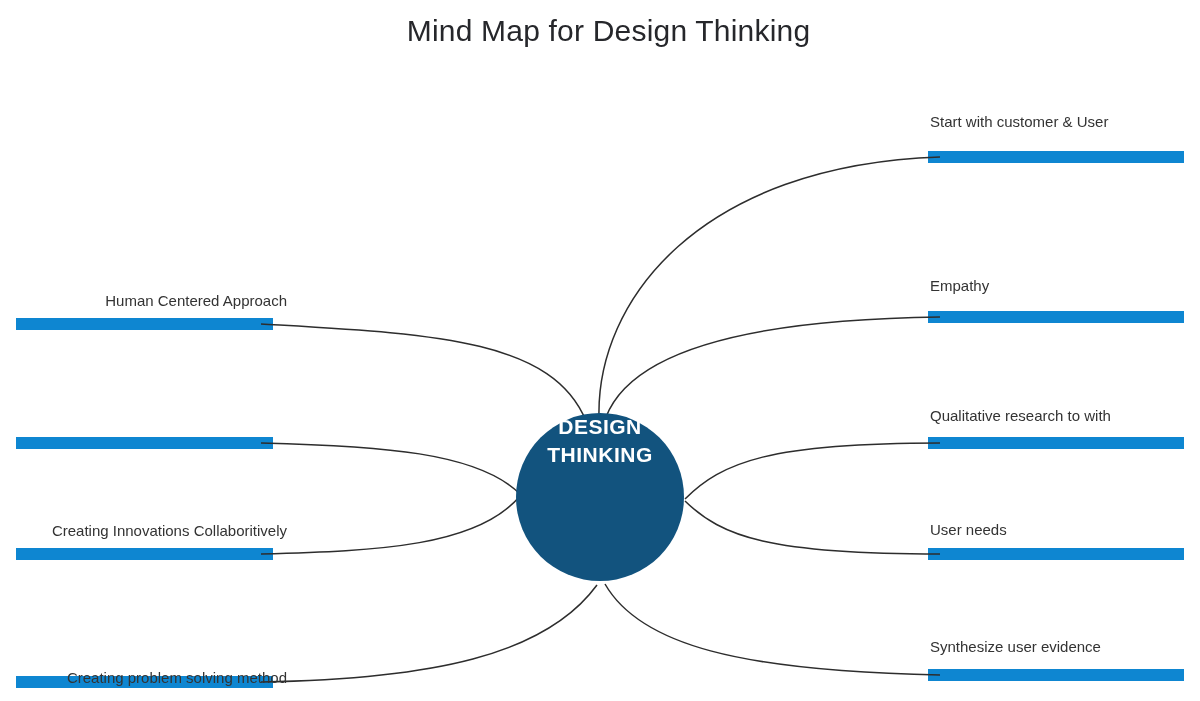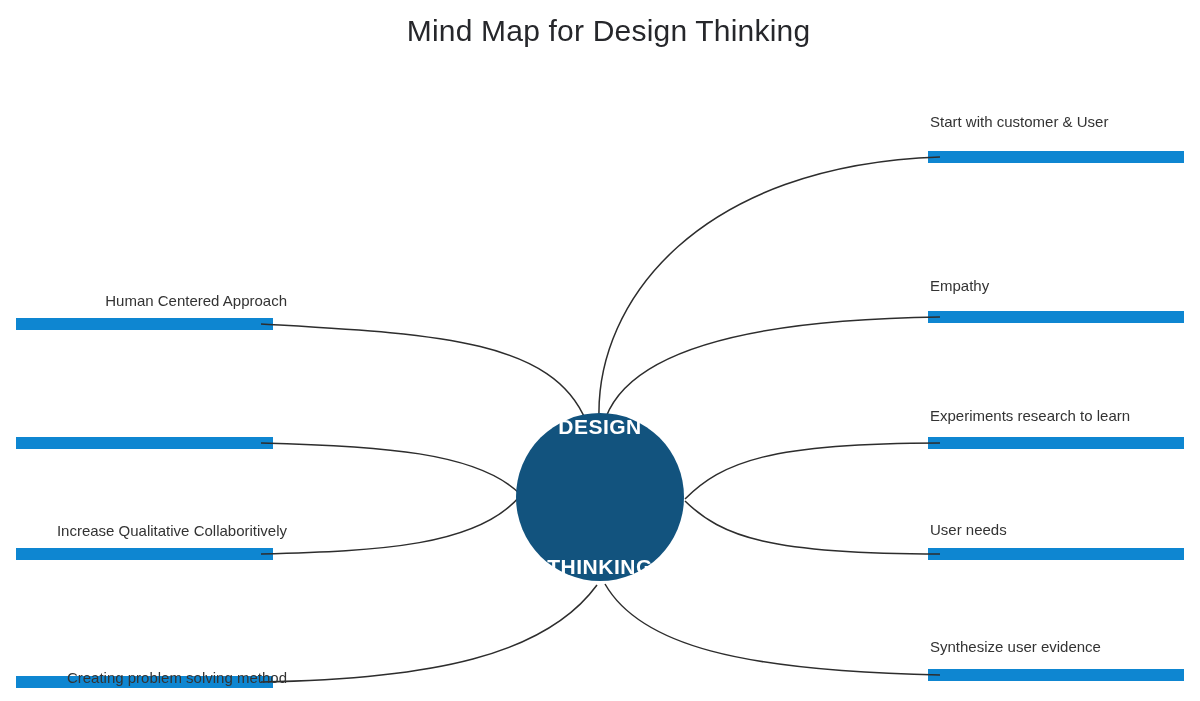--- a/index.html
+++ b/index.html
@@ -68,7 +68,7 @@
     display: flex;
     flex-direction: column;
     align-items: center;
-    justify-content: space-between;
+    justify-content: flex-start;
     color: #ffffff;
     font-size: 21px;
     font-weight: 700;

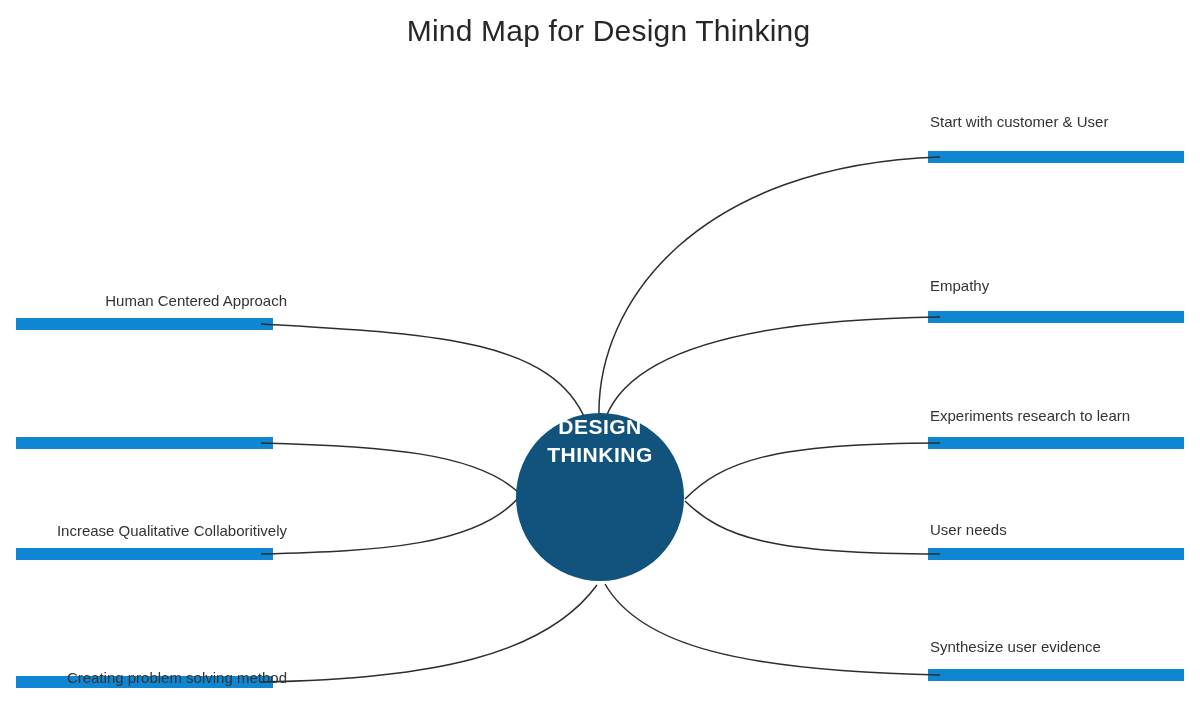--- a/index.html
+++ b/index.html
@@ -117,7 +117,7 @@
 
   <div class="label right" style="top:112px">Start with customer &amp; User</div>
   <div class="label right" style="top:276px">Empathy</div>
-  <div class="label right" style="top:406px">Experiments research to learn</div>
+  <div class="label right" style="top:406px">Qualitative research to with</div>
   <div class="label right" style="top:520px">User needs</div>
   <div class="label right" style="top:637px">Synthesize user evidence</div>
 

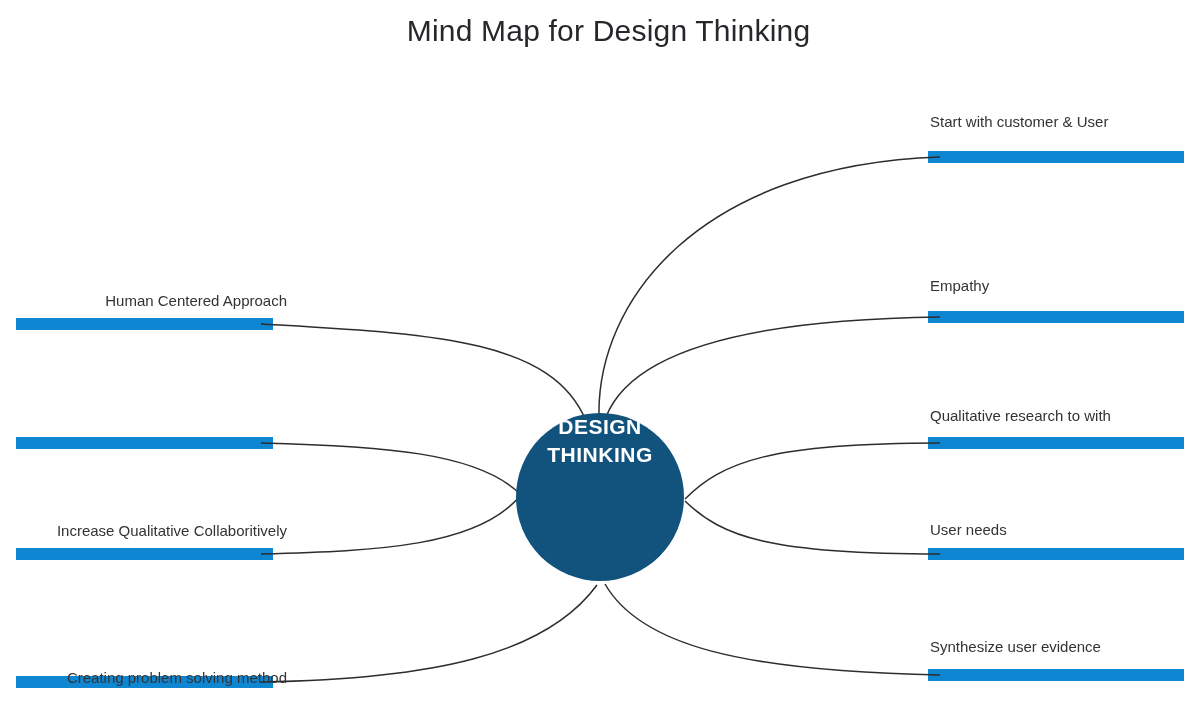--- a/index.html
+++ b/index.html
@@ -112,7 +112,7 @@
   </svg>
 
   <div class="label left" style="top:291px">Human Centered Approach</div>
-  <div class="label left" style="top:521px">Increase Qualitative Collaboritively</div>
+  <div class="label left" style="top:521px">Creating Innovations Collaboritively</div>
   <div class="label left" style="top:668px">Creating problem solving method</div>
 
   <div class="label right" style="top:112px">Start with customer &amp; User</div>

